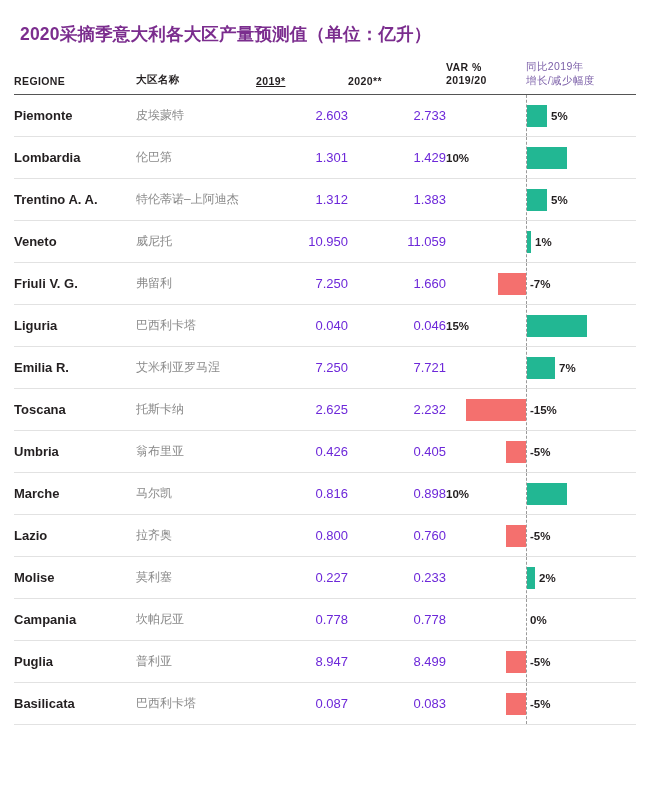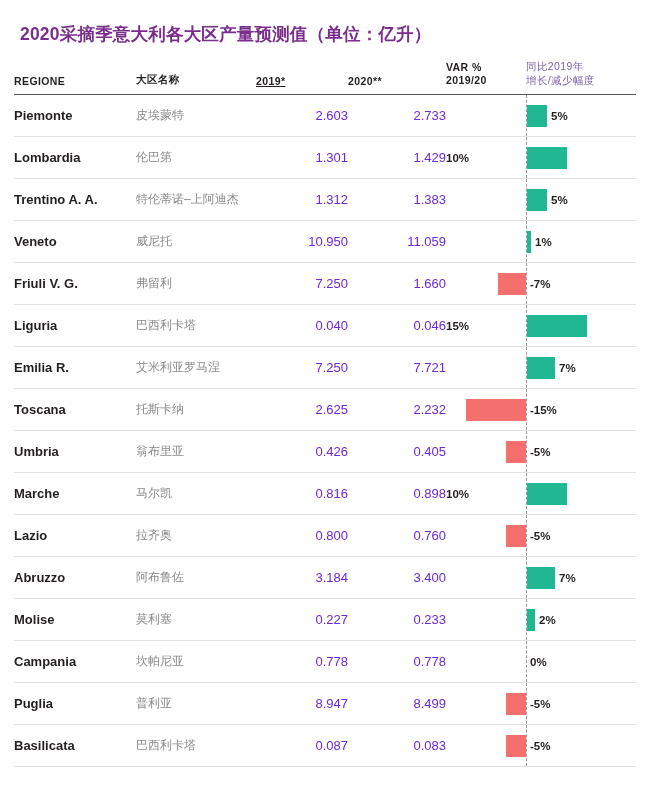--- a/index.html
+++ b/index.html
@@ -322,20 +322,6 @@
           </td>
         </tr>
         <tr class="row">
-          <td class="region">Abruzzo</td>
-          <td class="cn">阿布鲁佐</td>
-          <td class="num">3.184</td>
-          <td class="num">3.400</td>
-          <td class="varlbl"></td>
-          <td class="barcell">
-            <div class="barwrap">
-              <div class="axis"></div>
-              <div class="bar pos" style="width: 28px;"></div>
-              <div class="bar-label" style="left: 43px;">7%</div>
-            </div>
-          </td>
-        </tr>
-        <tr class="row">
           <td class="region">Molise</td>
           <td class="cn">莫利塞</td>
           <td class="num">0.227</td>

